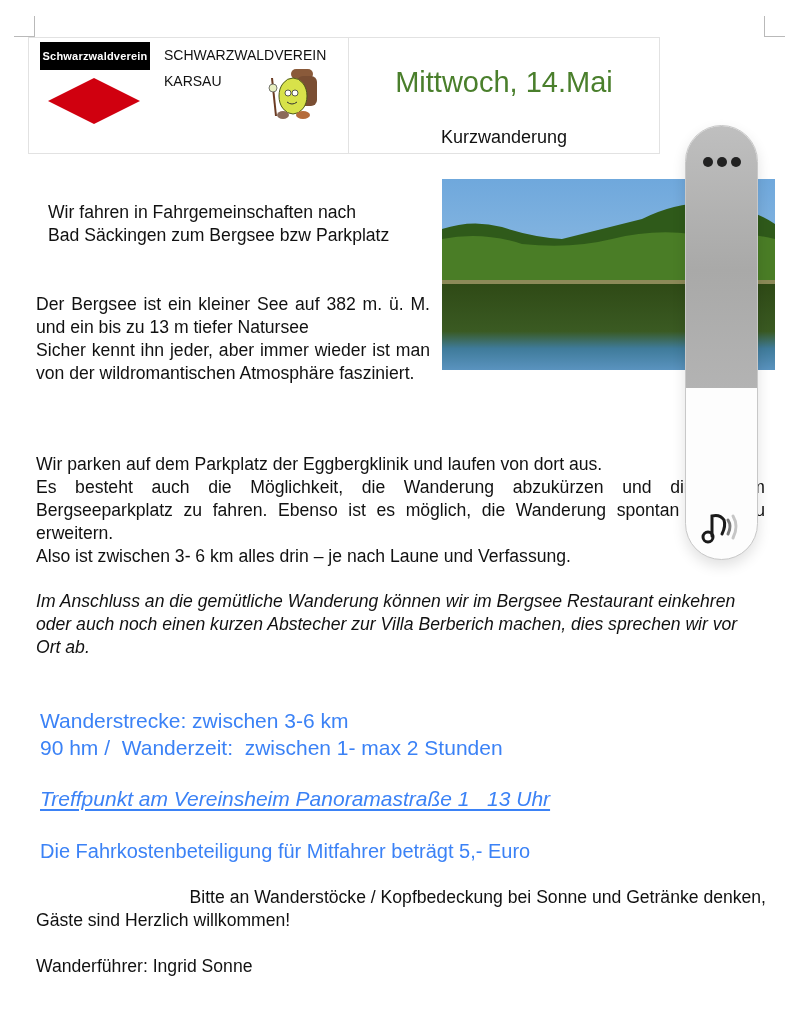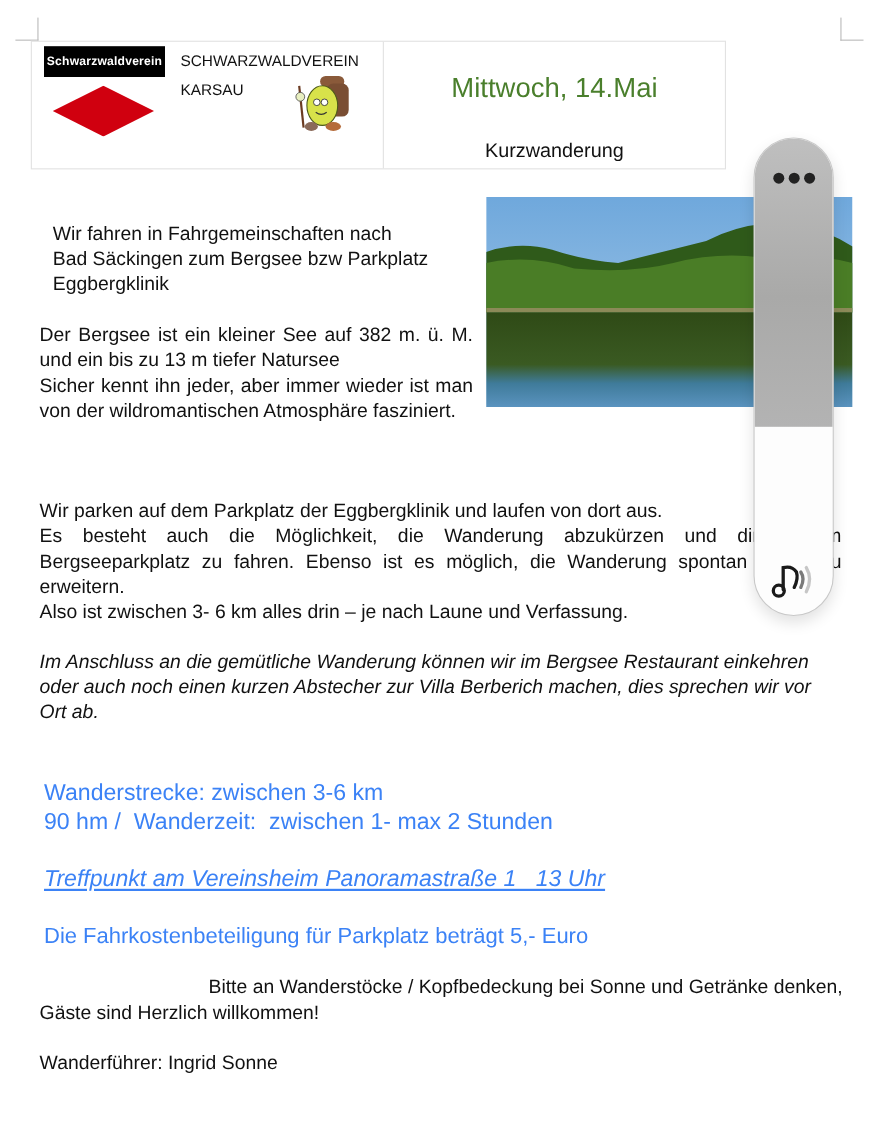--- a/index.html
+++ b/index.html
@@ -24,7 +24,7 @@
     .diamond { position: absolute; left: 19px; top: 40px; }
     .club-name { position: absolute; left: 135px; top: 4px; font-size: 14px; line-height: 26px; color: #111; }
     .mascot { position: absolute; left: 234px; top: 28px; }
-    .event-date { position: absolute; left: 0; right: 0; top: 28px; text-align: center; font-size: 25px; color: #4a7f2c; }
+    .event-date { position: absolute; left: 0; right: 0; top: 28px; text-align: center; font-size: 29px; color: #4a7f2c; }
     .event-type { position: absolute; left: 0; right: 0; top: 89px; text-align: center; font-size: 18px; color: #111; }
     .lake-photo { position: absolute; left: 442px; top: 179px; width: 333px; height: 191px; }
     .para { position: absolute; font-size: 17.6px; line-height: 23px; color: #111; margin: 0; }

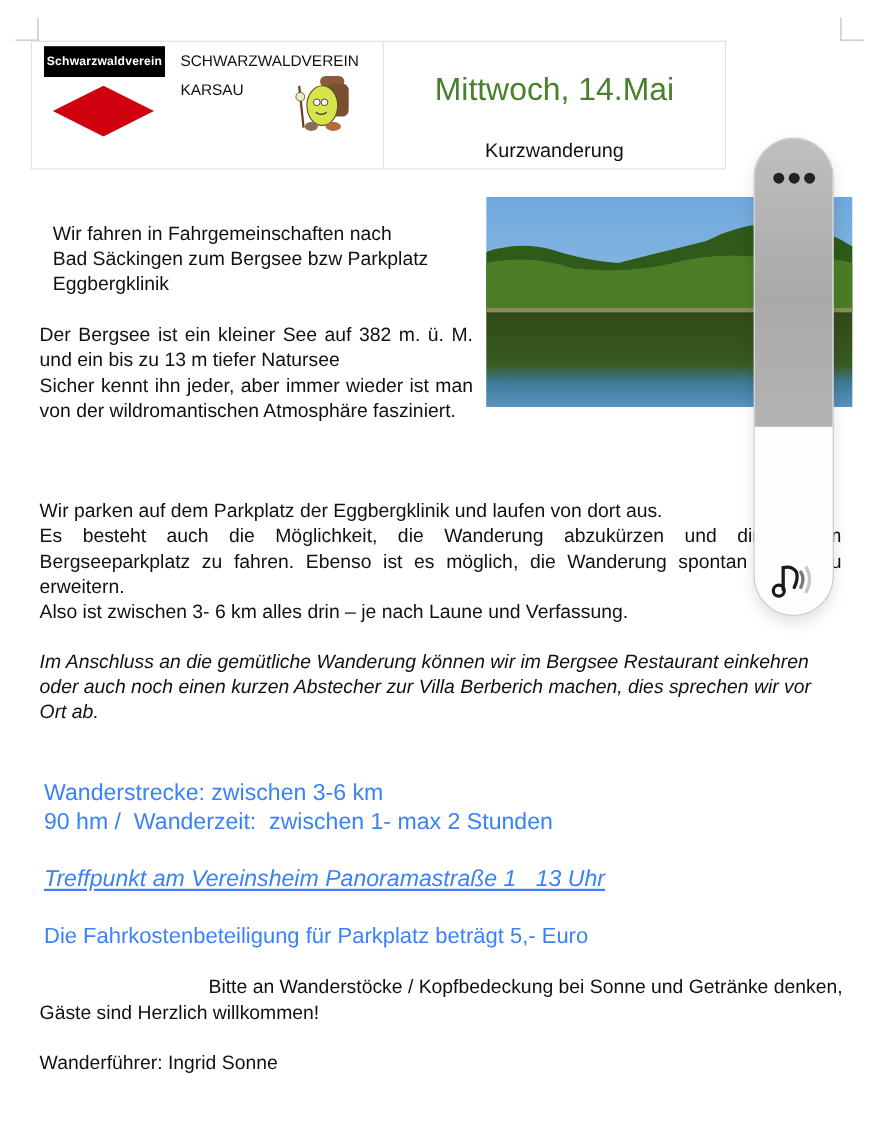--- a/index.html
+++ b/index.html
@@ -106,7 +106,6 @@
 <div class="para" style="left:48px;top:201px;width:400px;">
   <div>Wir fahren in Fahrgemeinschaften nach</div>
   <div>Bad Säckingen zum Bergsee bzw Parkplatz</div>
-  <div>Eggbergklinik</div>
 </div>
 <p class="para justify" style="left:36px;top:293px;width:394px;">Der Bergsee ist ein kleiner See auf 382 m. ü. M. und ein bis zu 13 m tiefer Natursee</p>
 <p class="para justify" style="left:36px;top:339px;width:394px;">Sicher kennt ihn jeder, aber immer wieder ist man von der wildromantischen Atmosphäre fasziniert.</p>

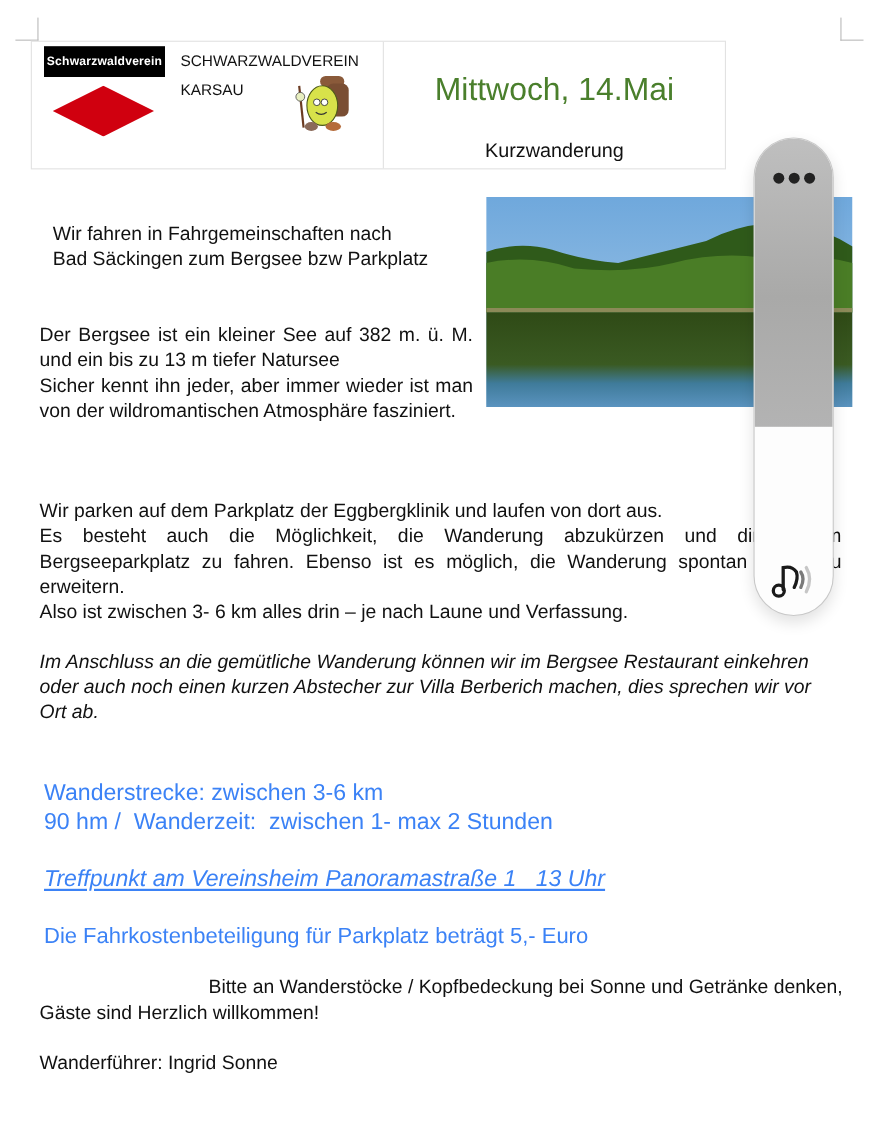--- a/index.html
+++ b/index.html
@@ -118,7 +118,7 @@
 <p class="big" style="left:36px;top:703px;">Wanderstrecke: zwischen 3-6 km</p>
 <p class="big" style="left:36px;top:730px;white-space:pre;">90 hm /  Wanderzeit:  zwischen 1- max 2 Stunden</p>
 <p class="big underline" style="left:36px;top:781px;white-space:pre;">Treffpunkt am Vereinsheim Panoramastraße 1   13 Uhr</p>
-<p class="big" style="left:36px;top:834px;font-size:20px;">Die Fahrkostenbeteiligung für Parkplatz beträgt 5,- Euro</p>
+<p class="big" style="left:36px;top:834px;font-size:20px;">Die Fahrkostenbeteiligung für Mitfahrer beträgt 5,- Euro</p>
 
 <p class="para" style="left:36px;top:886px;width:730px;text-align:right;">Bitte an Wanderstöcke / Kopfbedeckung bei Sonne und Getränke denken,</p>
 <p class="para" style="left:36px;top:909px;width:730px;">Gäste sind Herzlich willkommen!</p>

